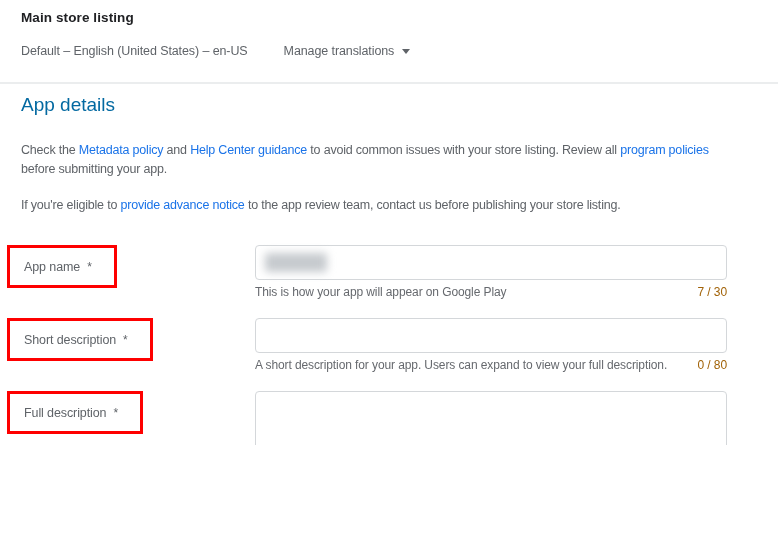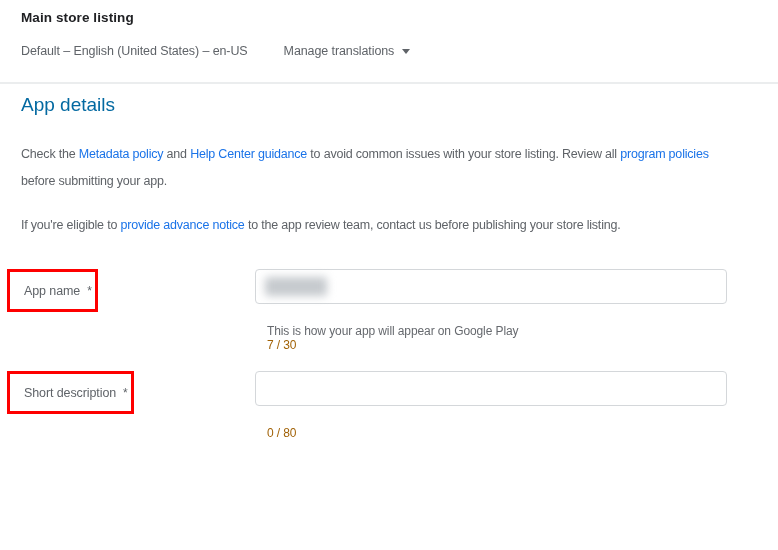--- a/index.html
+++ b/index.html
@@ -51,7 +51,7 @@
   .intro {
     margin:25px 0 0 21px;
     width:720px;
-    font-size:12.5px; line-height:27px;
+    font-size:12.5px; line-height:19px;
     color:#5f6368; letter-spacing:-0.2px;
   }
   .intro.second { margin-top:17px; }

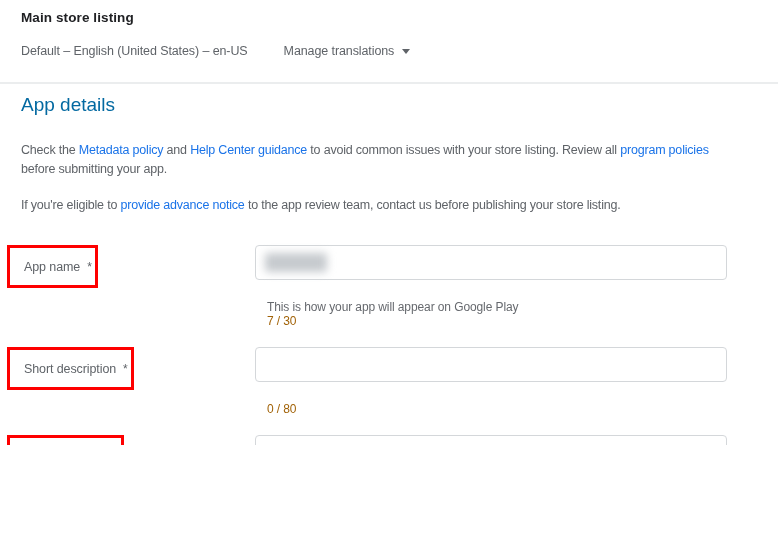--- a/index.html
+++ b/index.html
@@ -63,7 +63,7 @@
   .annotation-box {
     display:inline-block;
     border:3px solid #fe0000;
-    padding:9px 3px 10px 14px;
+    padding:9px 22px 10px 14px;
     background:transparent;
   }
   .field-label {

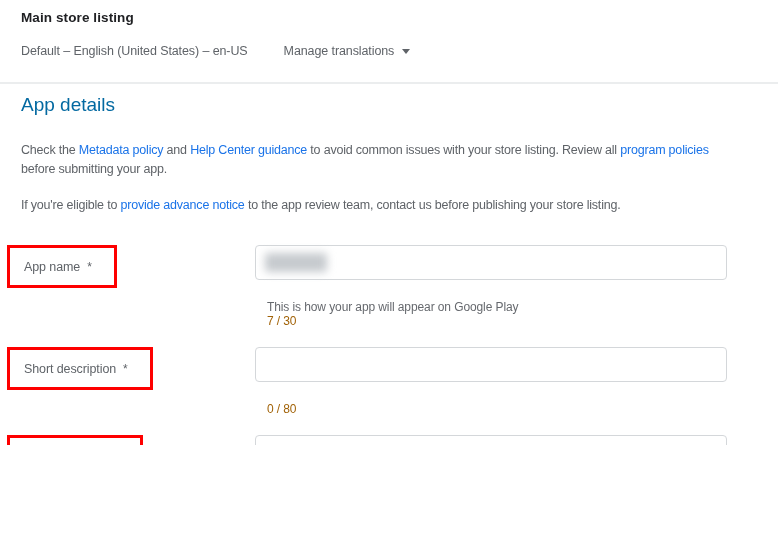--- a/index.html
+++ b/index.html
@@ -91,11 +91,10 @@
     pointer-events:none;
   }
   .helper-row {
-    margin-top:20px;
+    margin-top:5px;
     display:flex; justify-content:space-between; align-items:baseline;
     font-size:12px; color:#66696e;
     letter-spacing:-0.1px;
-    flex-direction:column;
   }
   .char-counter { color:#a16207; white-space:nowrap; margin-left:12px; }
   .full-textarea {

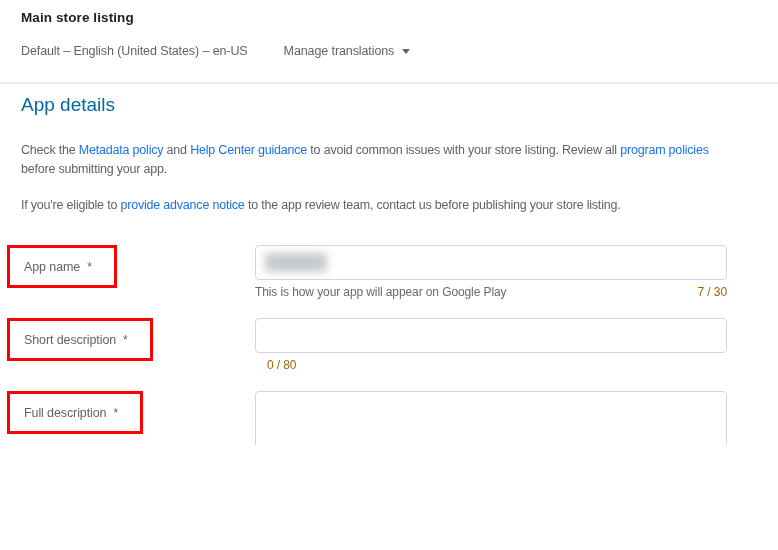--- a/index.html
+++ b/index.html
@@ -163,6 +163,7 @@
           <input class="text-input" type="text" value="" style="">
         </div>
         <div class="helper-row">
+          <span>A short description for your app. Users can expand to view your full description.</span>
           <span class="char-counter">0 / 80</span>
         </div>
       </div>

